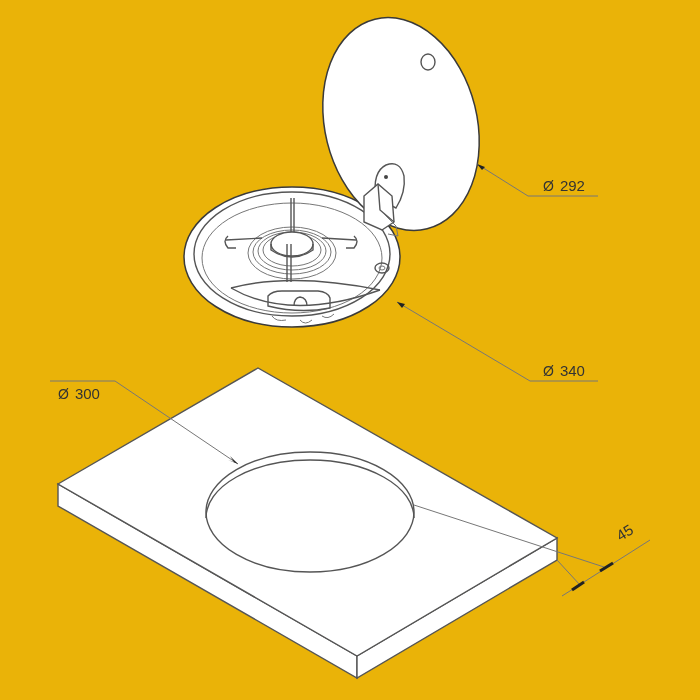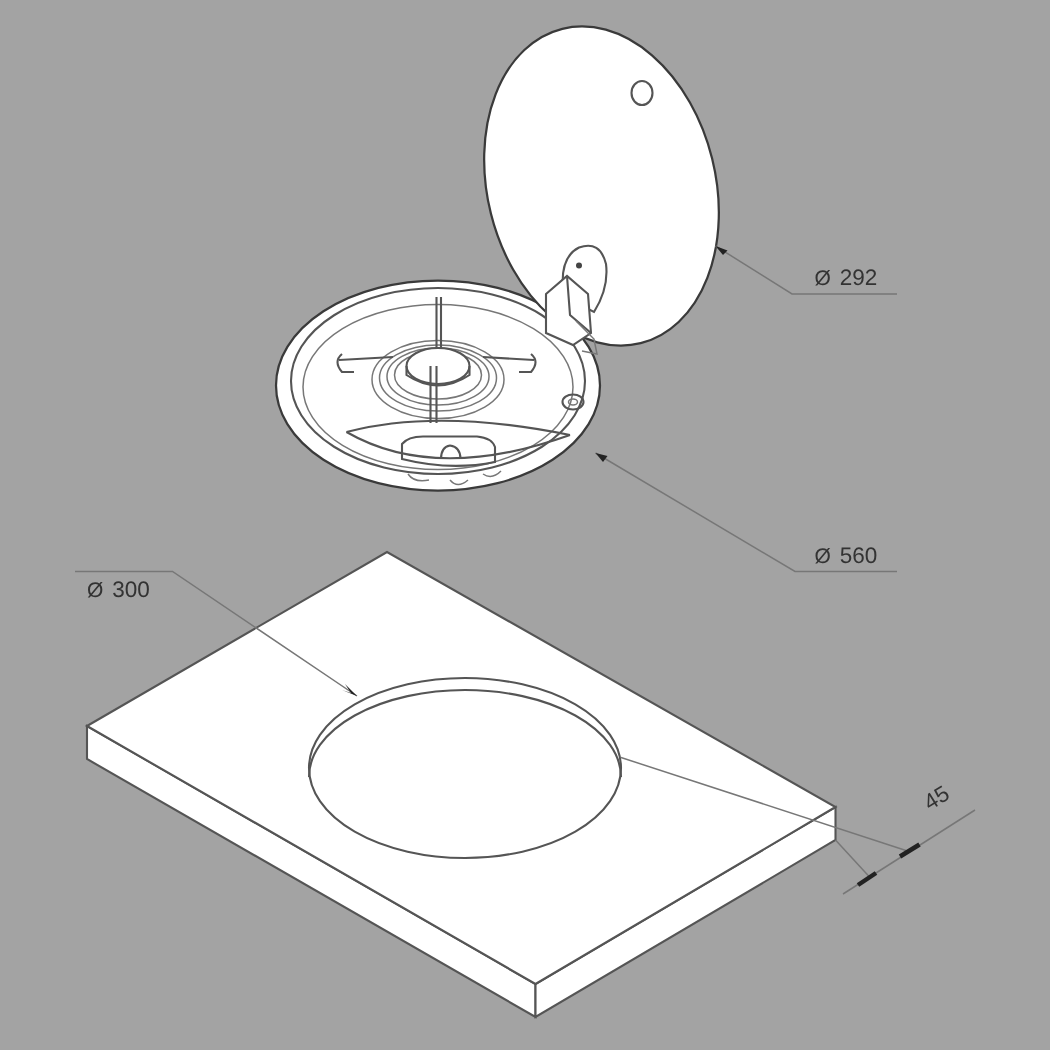--- a/index.html
+++ b/index.html
@@ -3,7 +3,7 @@
 <meta charset="utf-8">
 <style>
   html, body { margin:0; padding:0; background:#ffffff; }
-  #stage { position:relative; width:700px; height:700px; background:#a3a3a3; overflow:hidden; }
+  #stage { position:relative; width:700px; height:700px; background:#eab308; overflow:hidden; }
   svg { position:absolute; left:0; top:0; }
   .ln { stroke:#555555; stroke-width:1.4; fill:none; }
   .ln-thin { stroke:#777777; stroke-width:1; fill:none; }

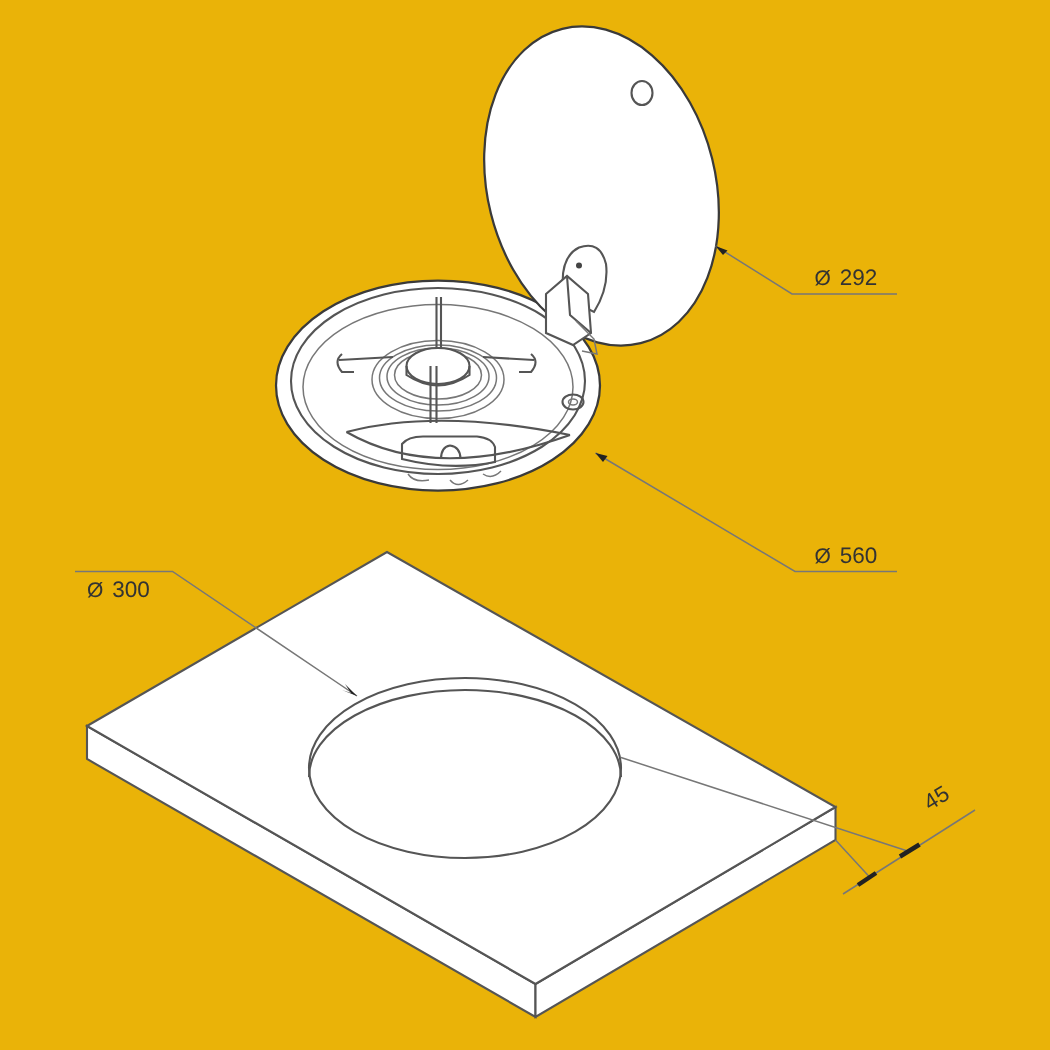--- a/index.html
+++ b/index.html
@@ -99,7 +99,7 @@
   <span class="sym">Ø</span><span>292</span>
 </div>
 <div class="dim-label" style="left:543px; top:362px;">
-  <span class="sym">Ø</span><span>560</span>
+  <span class="sym">Ø</span><span>340</span>
 </div>
 <div class="dim-label" style="left:58px; top:362px;margin-top:23px;">
   <span class="sym">Ø</span><span>300</span>

